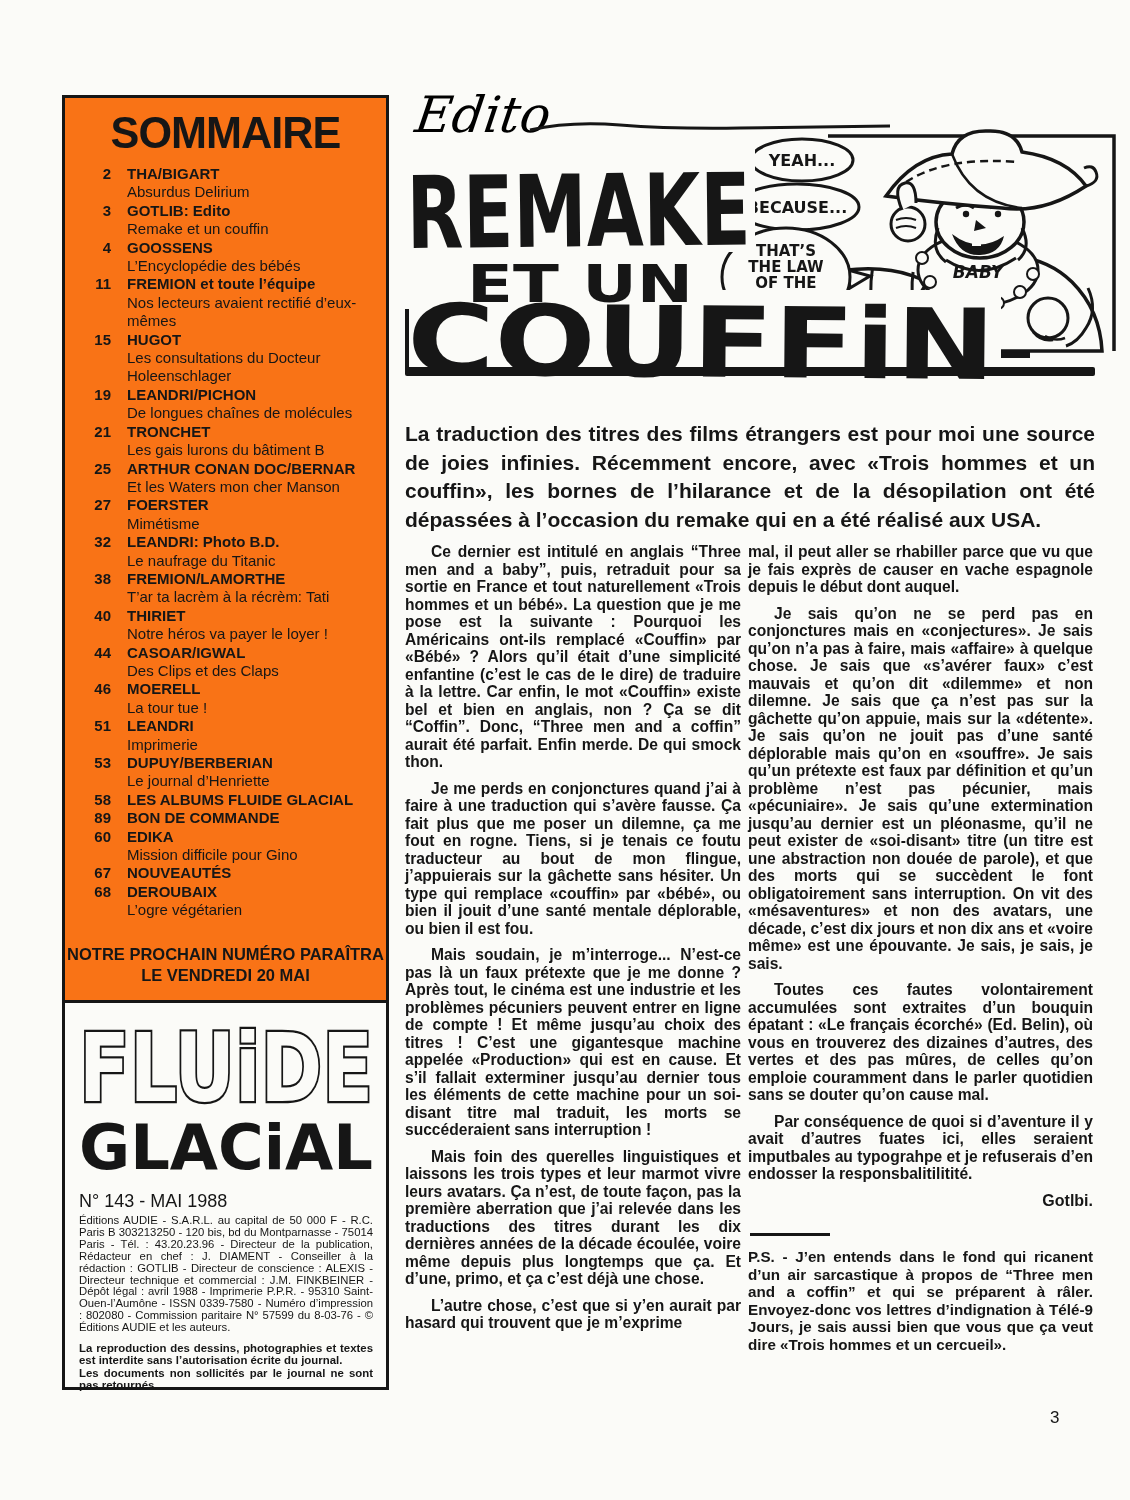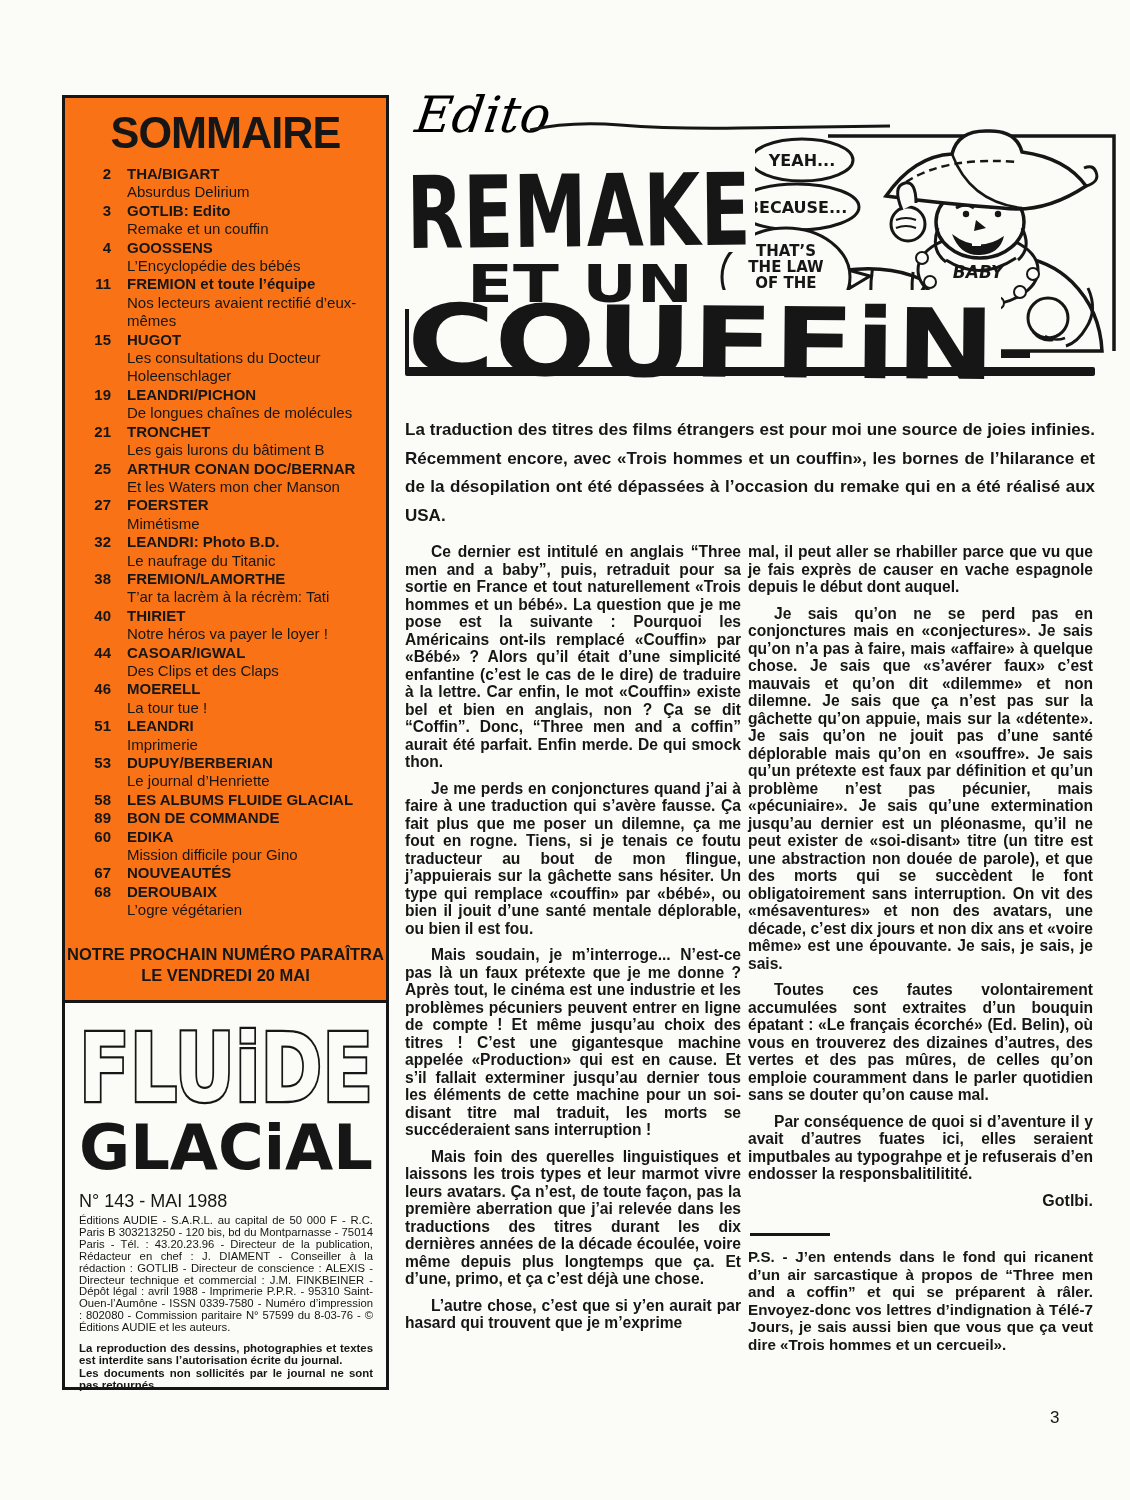--- a/index.html
+++ b/index.html
@@ -65,7 +65,7 @@
 
   .intro{
     left:405px;top:399px;width:690px;
-    font-weight:bold;font-size:17px;line-height:28.5px;text-align:justify;
+    font-weight:bold;font-size:21px;line-height:28.5px;text-align:justify;
   }
 
   .col{top:543px;text-align:justify;font-size:15.6px;line-height:17.5px;}

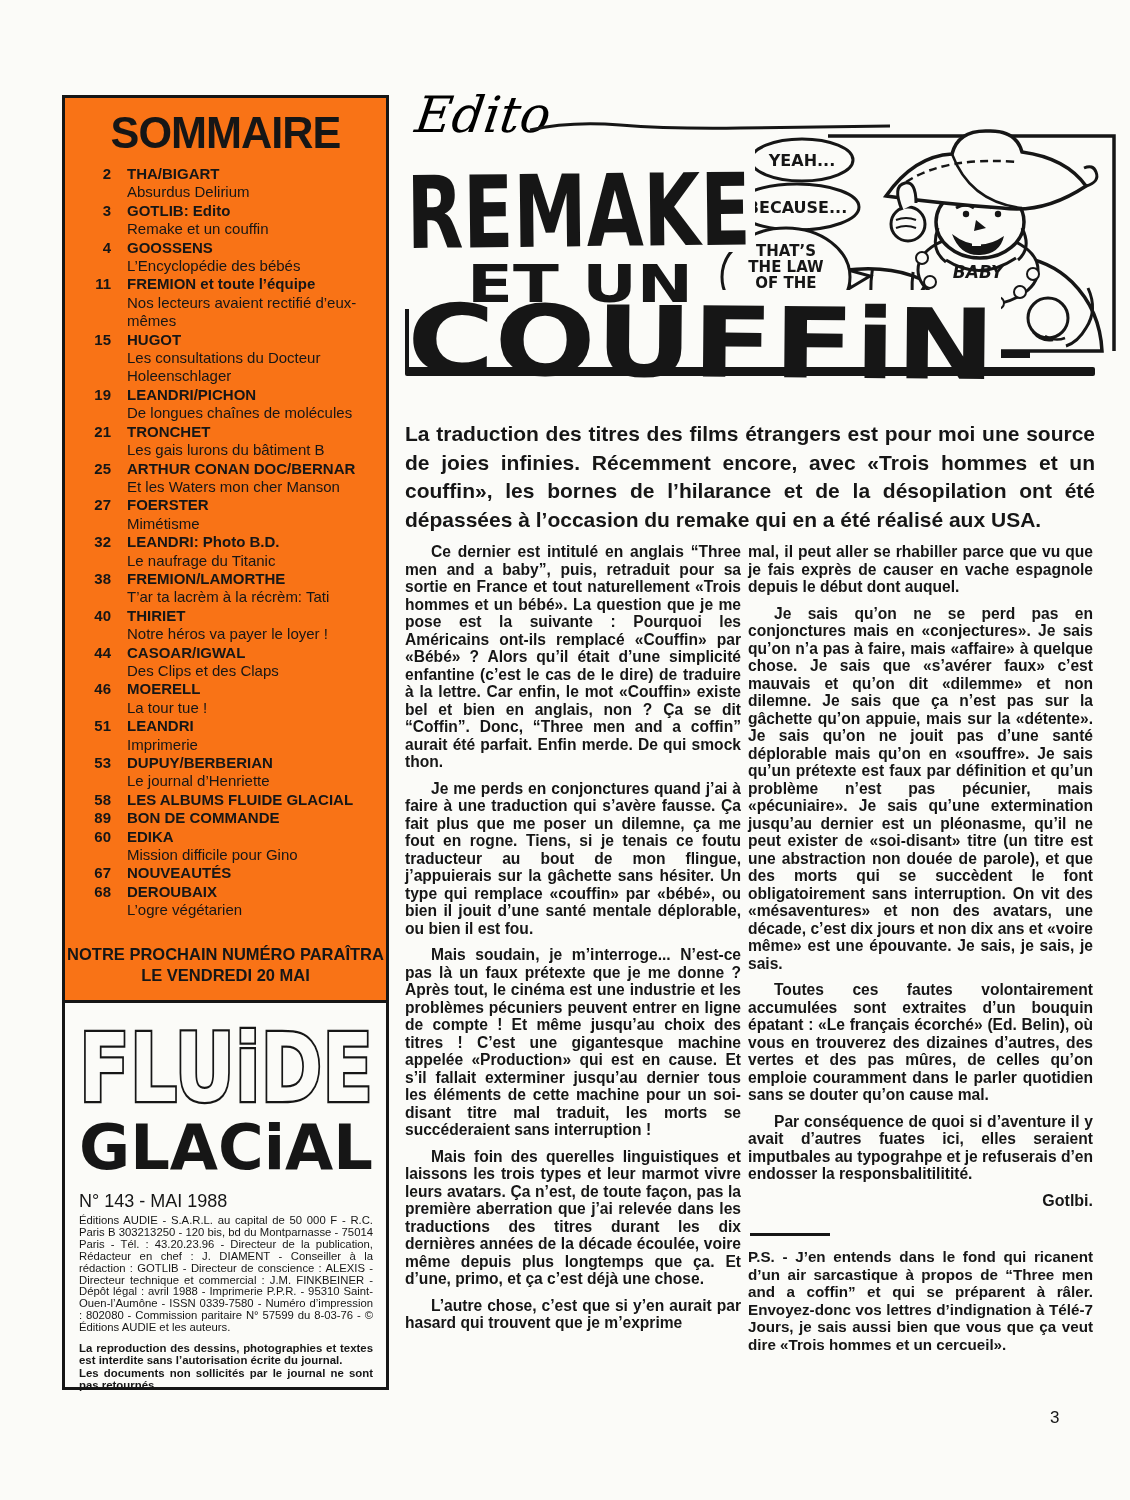--- a/index.html
+++ b/index.html
@@ -378,7 +378,7 @@
     </div>
   <p class="signature no-indent">Gotlbi.</p>
   <div class="ps-divider"></div>
-  <p class="ps no-indent">P.S. - J’en entends dans le fond qui ricanent d’un air sarcastique à propos de “Three men and a coffin” et qui se préparent à râler. Envoyez-donc vos lettres d’indignation à Télé-7 Jours, je sais aussi bien que vous que ça veut dire «Trois hommes et un cercueil».</p>
+  <p class="ps no-indent">P.S. - J’en entends dans le fond qui ricanent d’un air sarcastique à propos de “Three men and a coffin” et qui se préparent à râler. Envoyez-donc vos lettres d’indignation à Télé-9 Jours, je sais aussi bien que vous que ça veut dire «Trois hommes et un cercueil».</p>
 </div>
 
 <div class="abs page-number">3</div>

